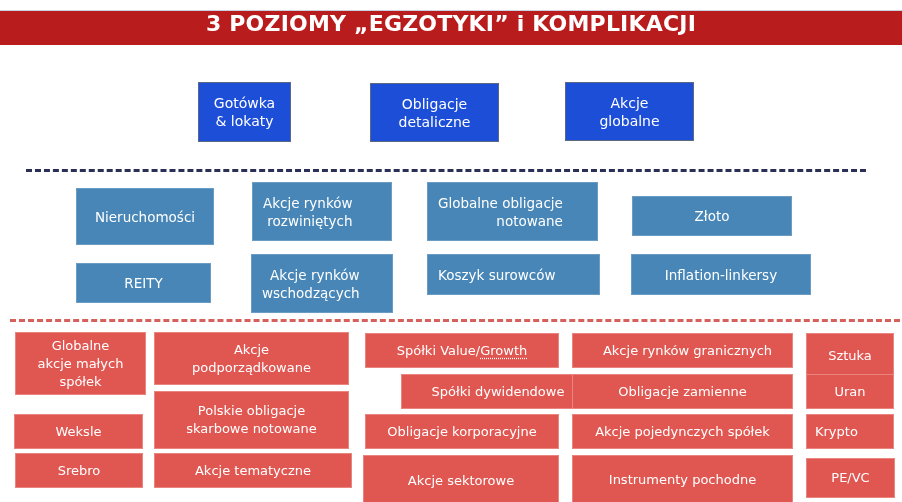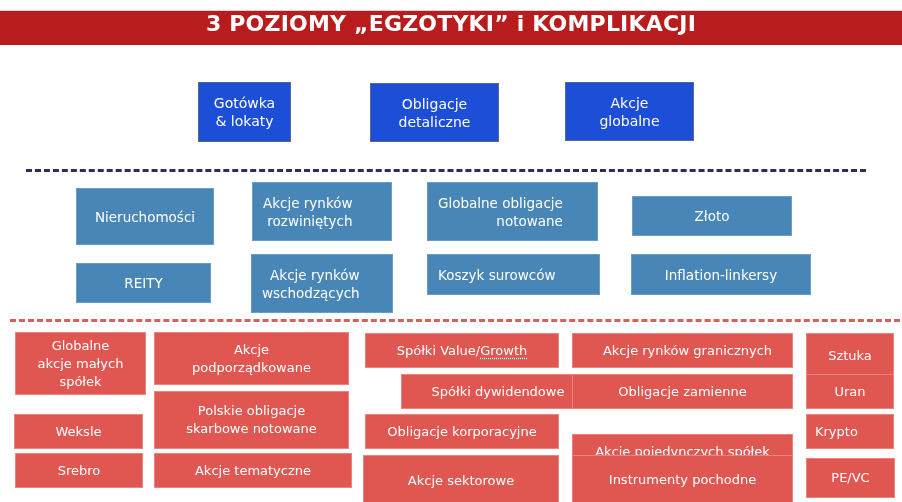--- a/index.html
+++ b/index.html
@@ -88,7 +88,7 @@
 
 <div class="box center lvl3" style="left:572px;top:333px;width:221px;height:35px;padding-left:20px;">Akcje rynków granicznych</div>
 <div class="box center lvl3" style="left:572px;top:374px;width:221px;height:35px;">Obligacje zamienne</div>
-<div class="box center lvl3" style="left:572px;top:434px;width:221px;height:35px;">Akcje pojedynczych spółek</div>
+<div class="box center lvl3" style="left:572px;top:414px;width:221px;height:35px;">Akcje pojedynczych spółek</div>
 <div class="box center lvl3" style="left:572px;top:455px;width:221px;height:49px;">Instrumenty pochodne</div>
 
 <div class="box center lvl3" style="left:806px;top:333px;width:88px;height:45px;">Sztuka</div>

